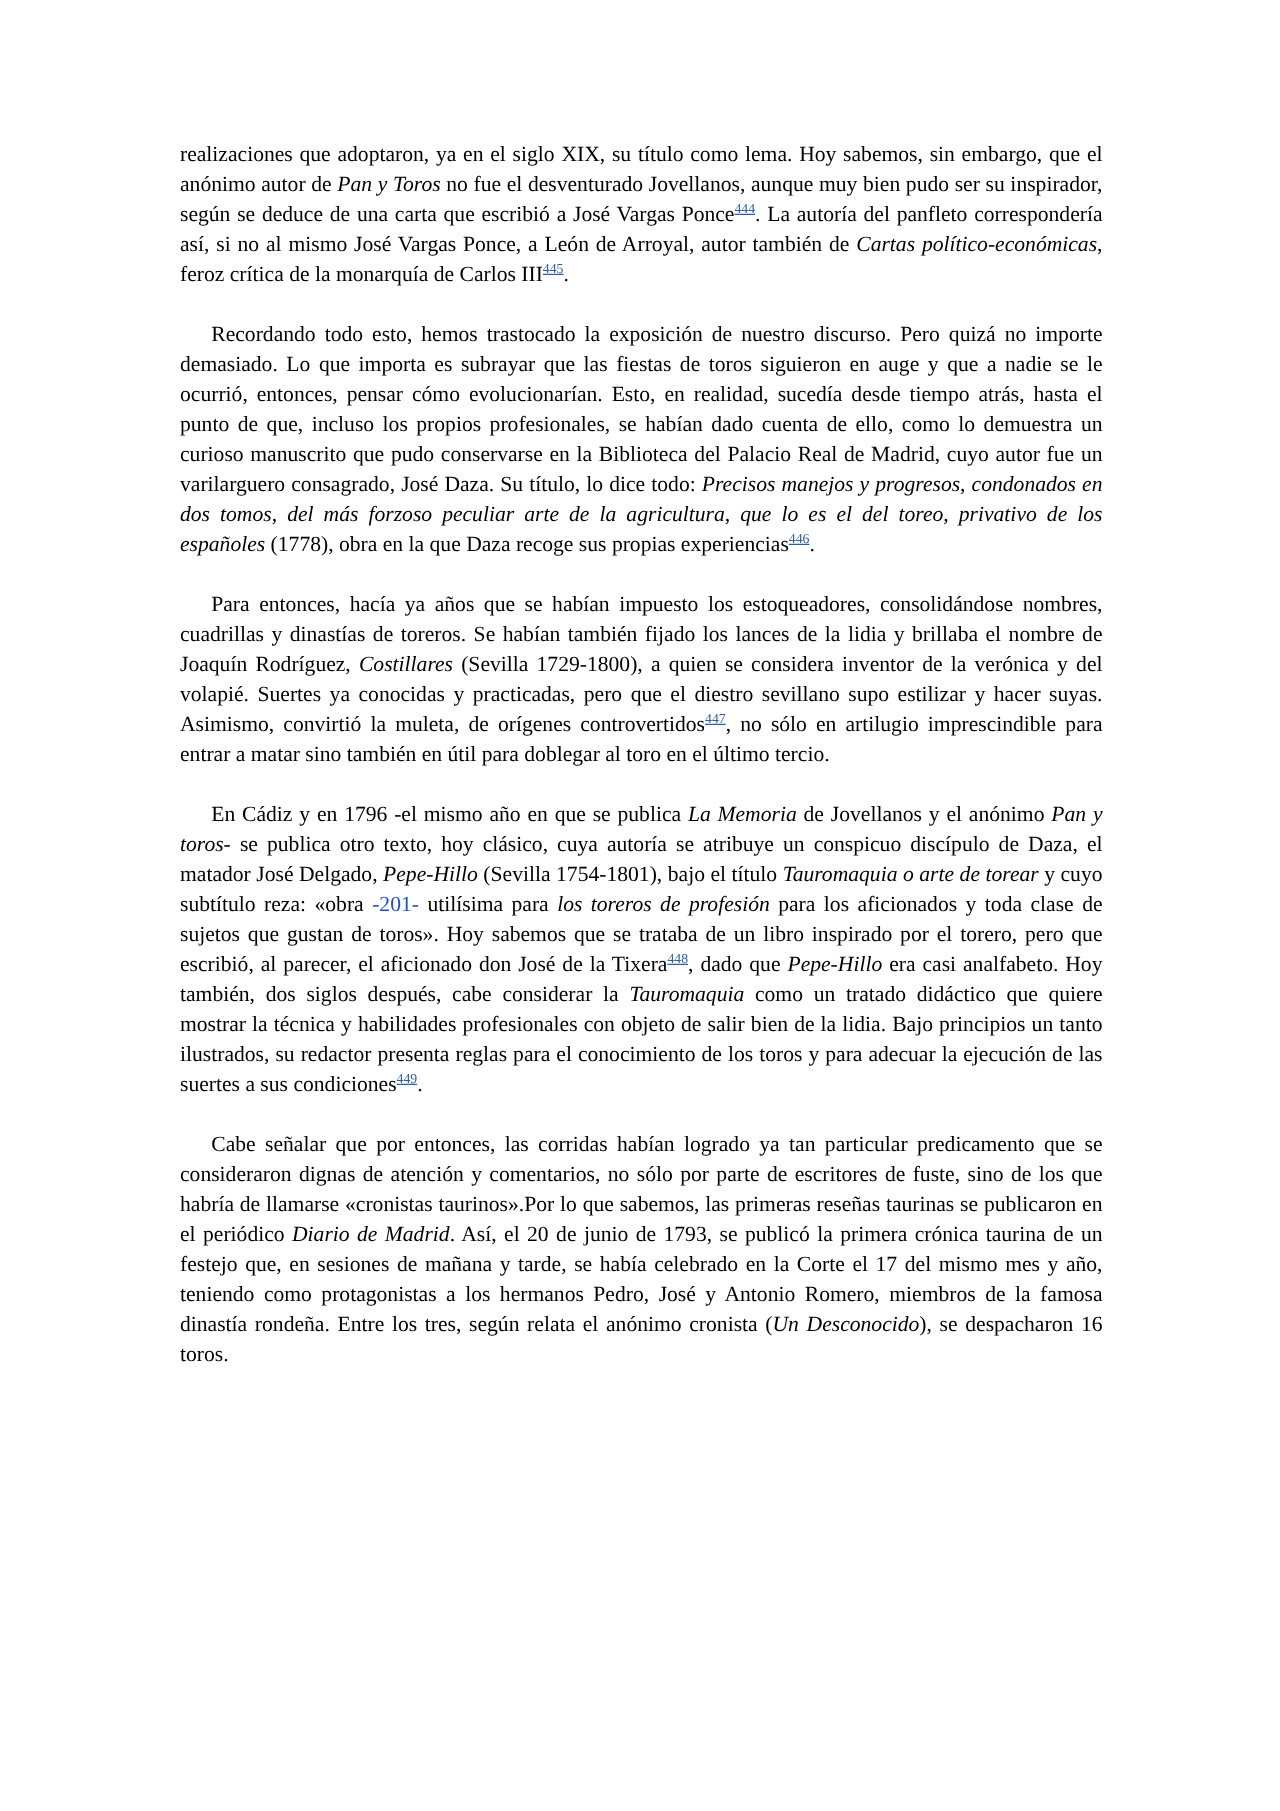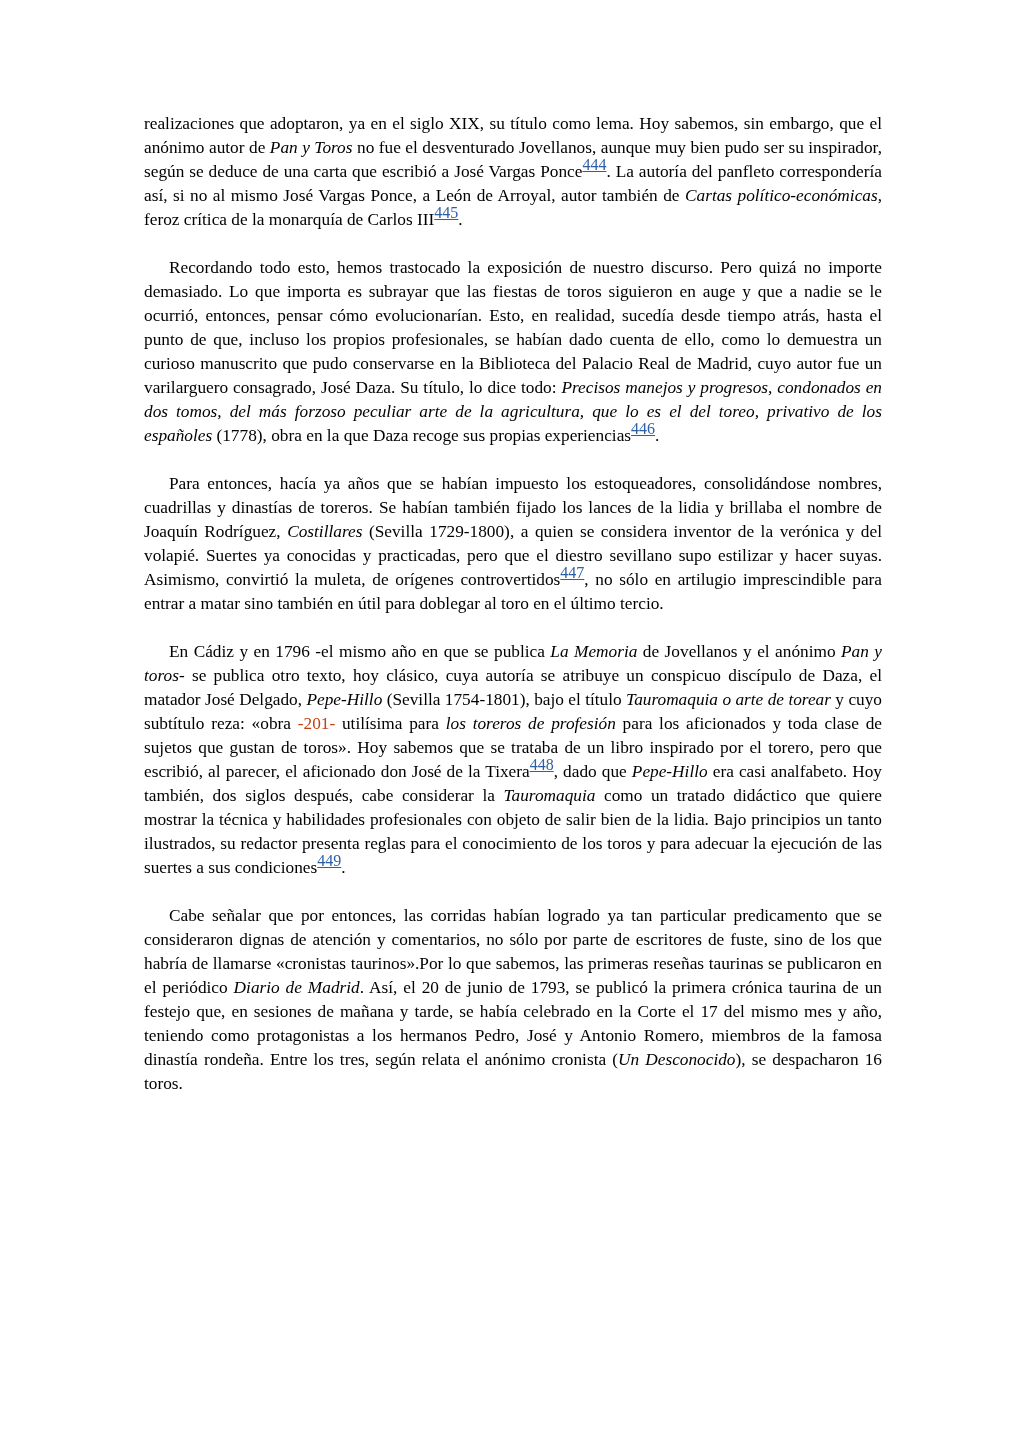--- a/index.html
+++ b/index.html
@@ -37,7 +37,7 @@
     color: #2d5fa8;
     text-decoration: underline;
     vertical-align: super;
-    font-size: 16px;
+    font-size: 11px;
     line-height: 0;
     cursor: pointer;
   }

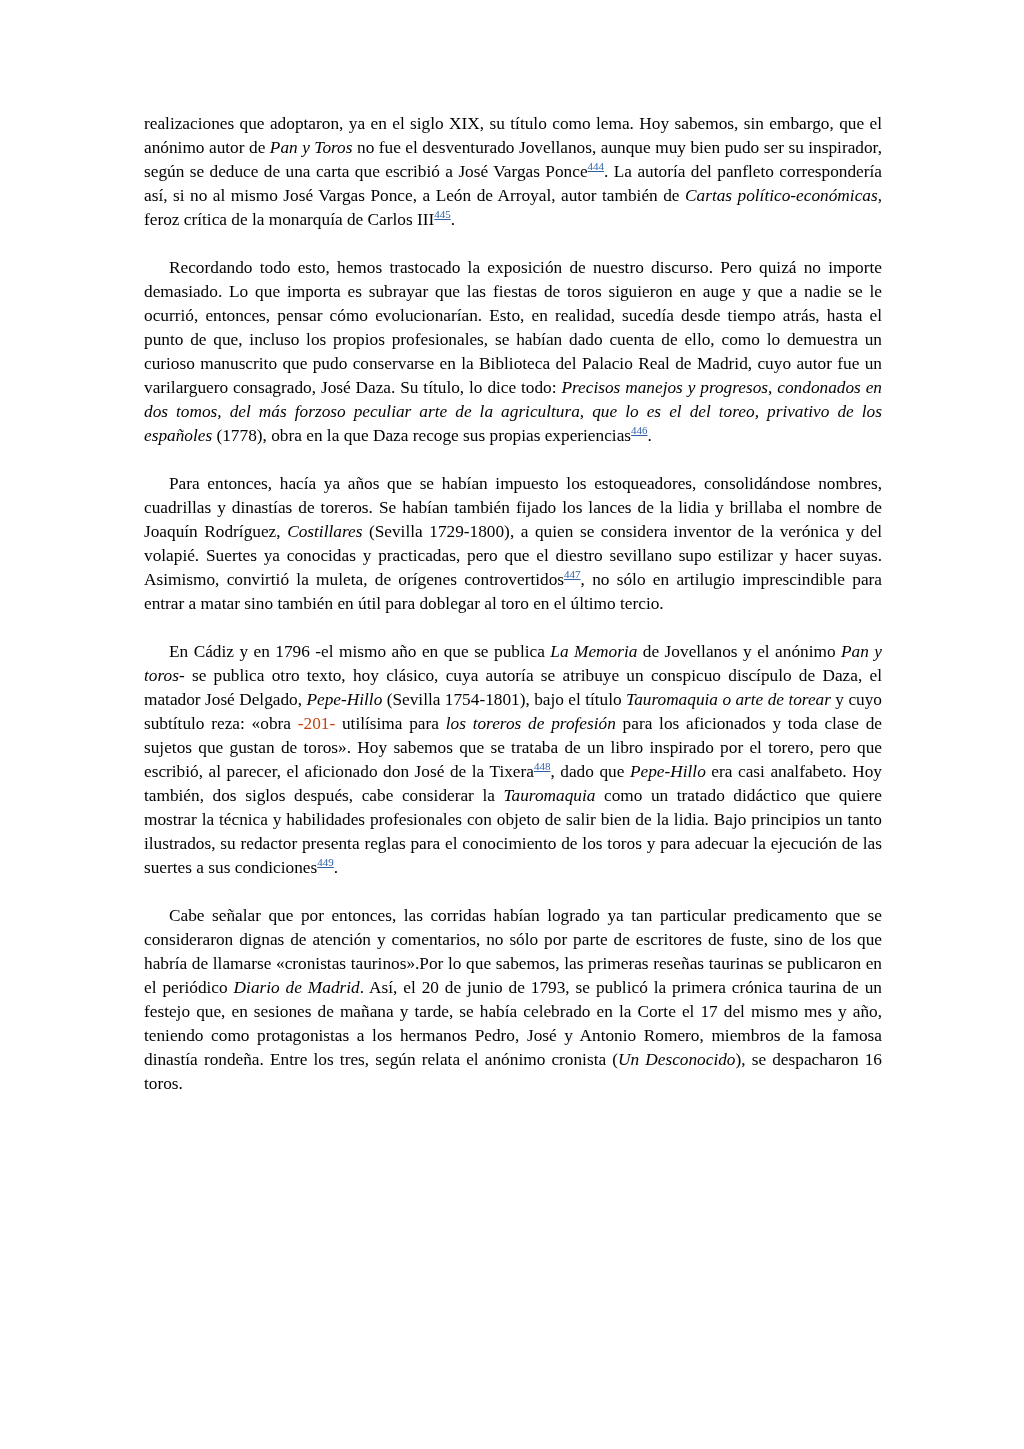--- a/index.html
+++ b/index.html
@@ -42,7 +42,7 @@
     cursor: pointer;
   }
   .page-marker {
-    color: #c2410c;
+    color: #1d4ed8;
   }
   i {
   }

